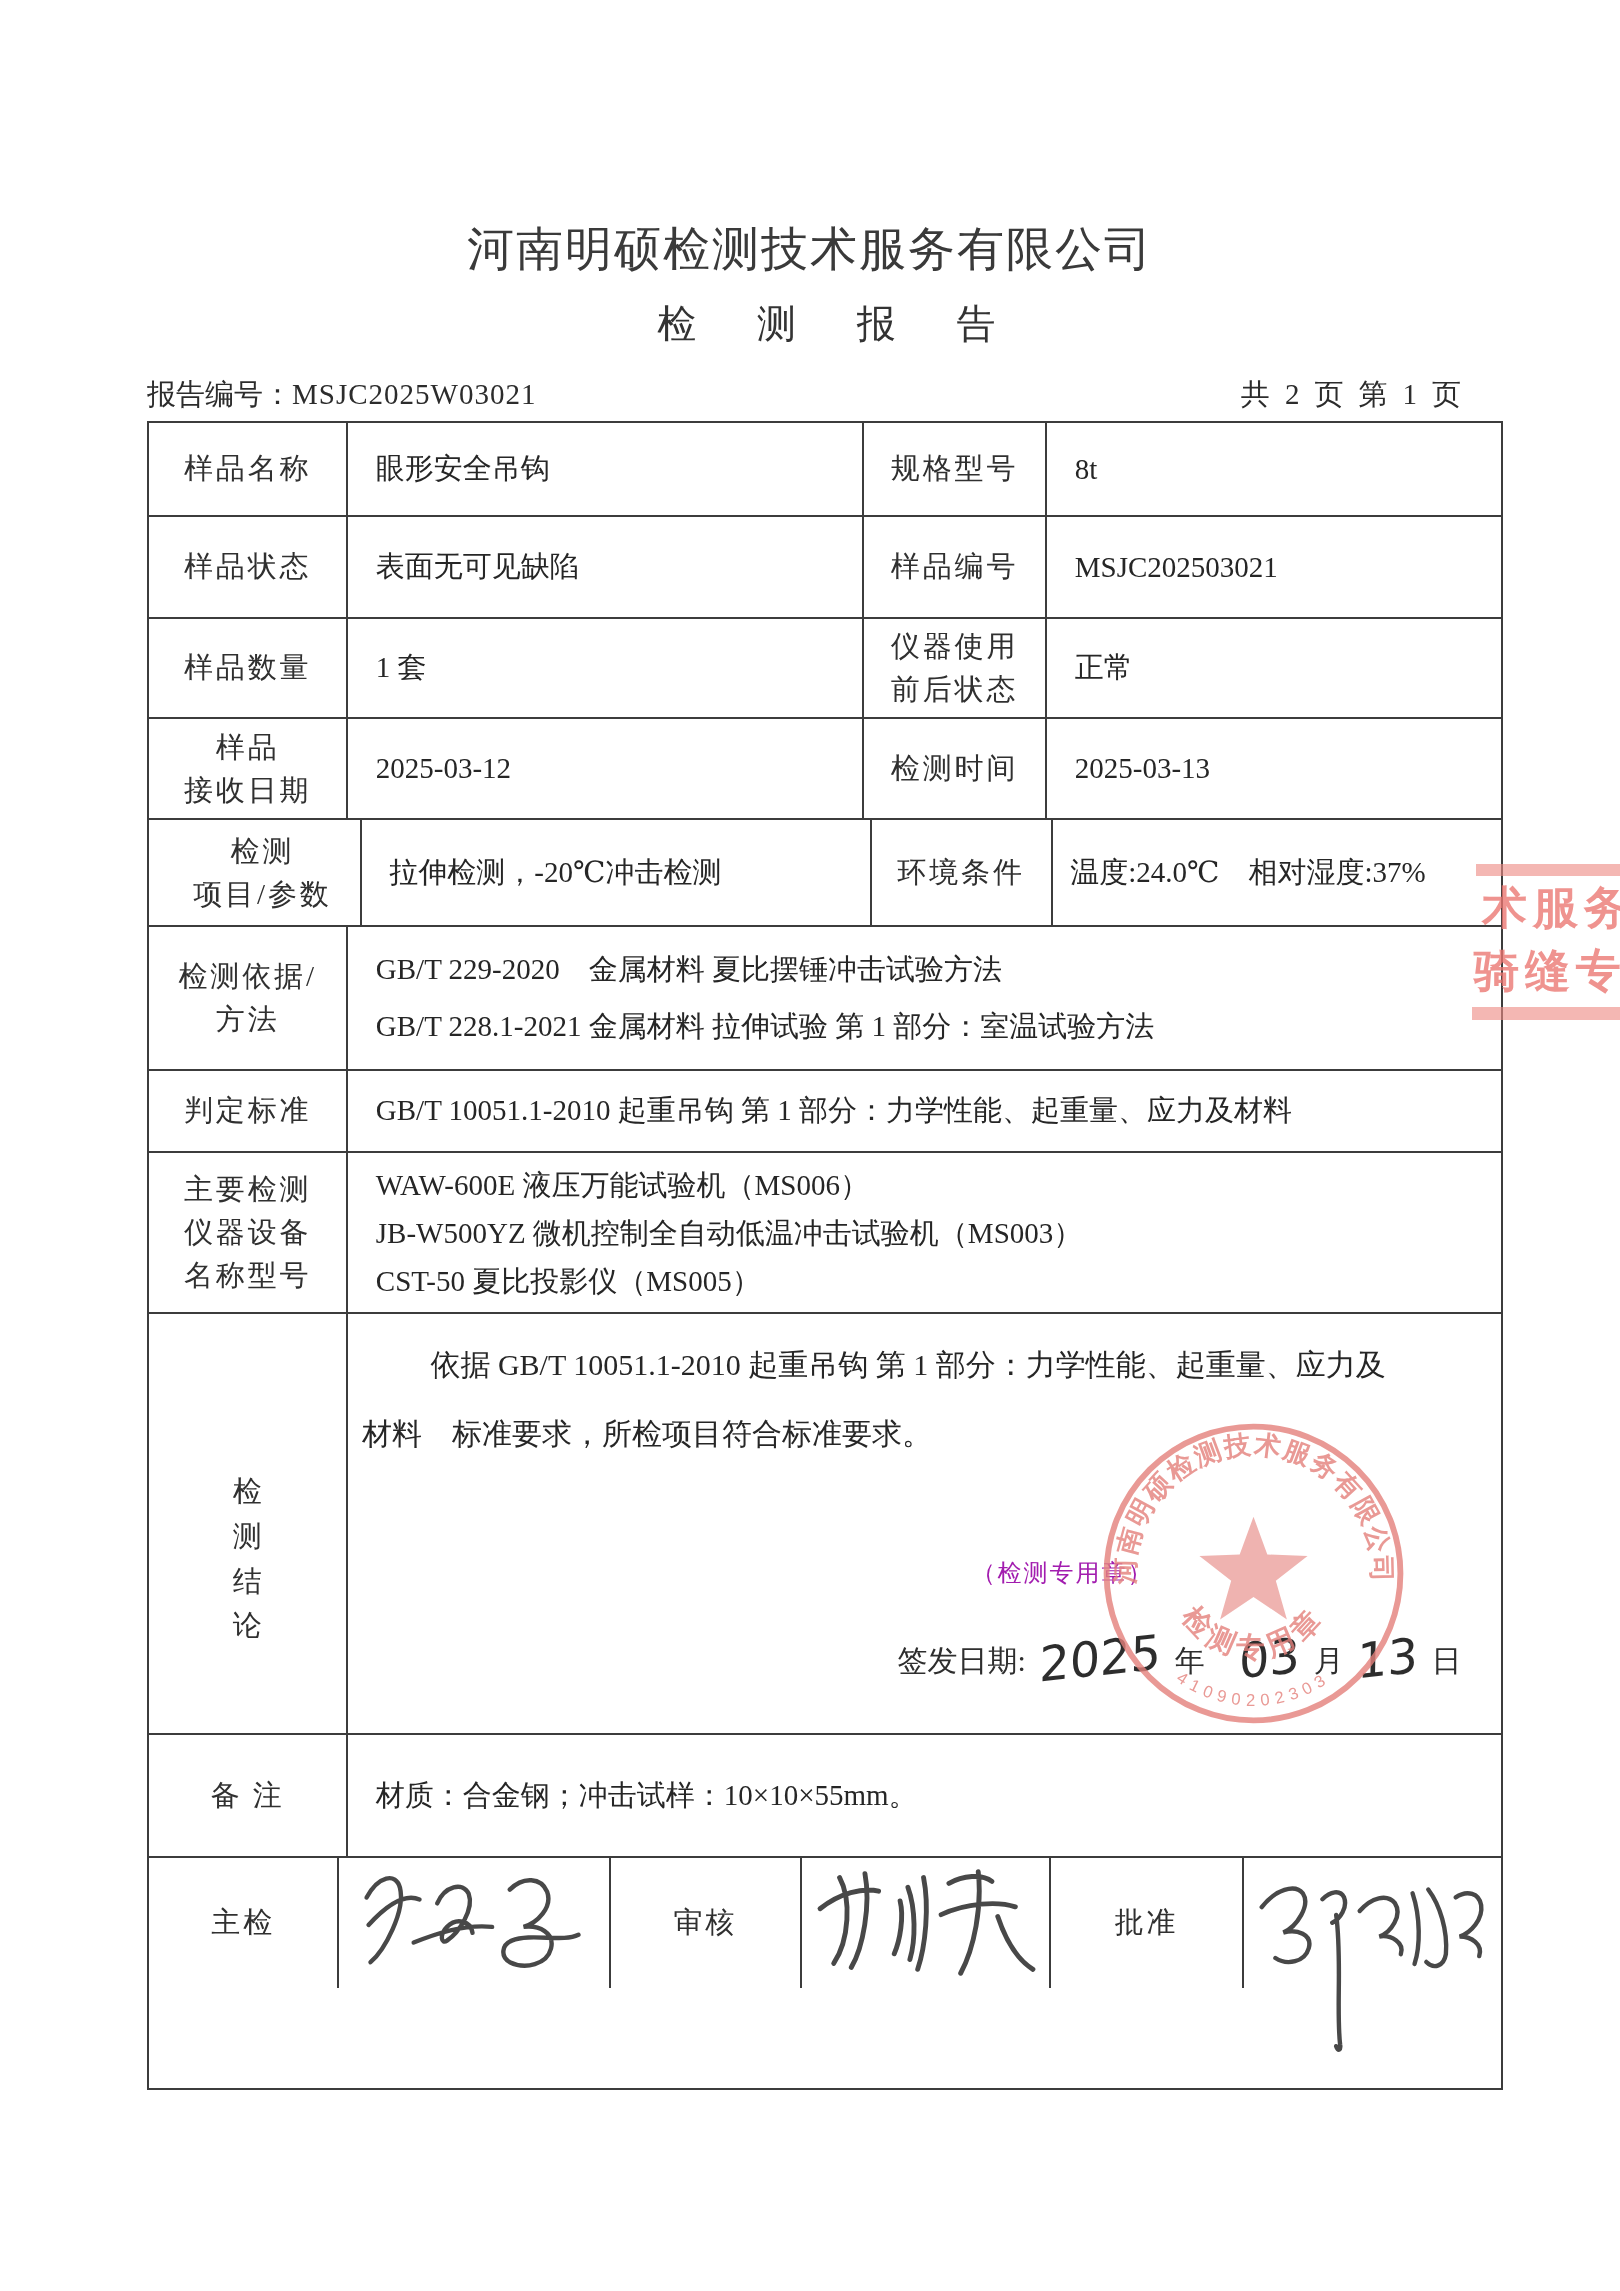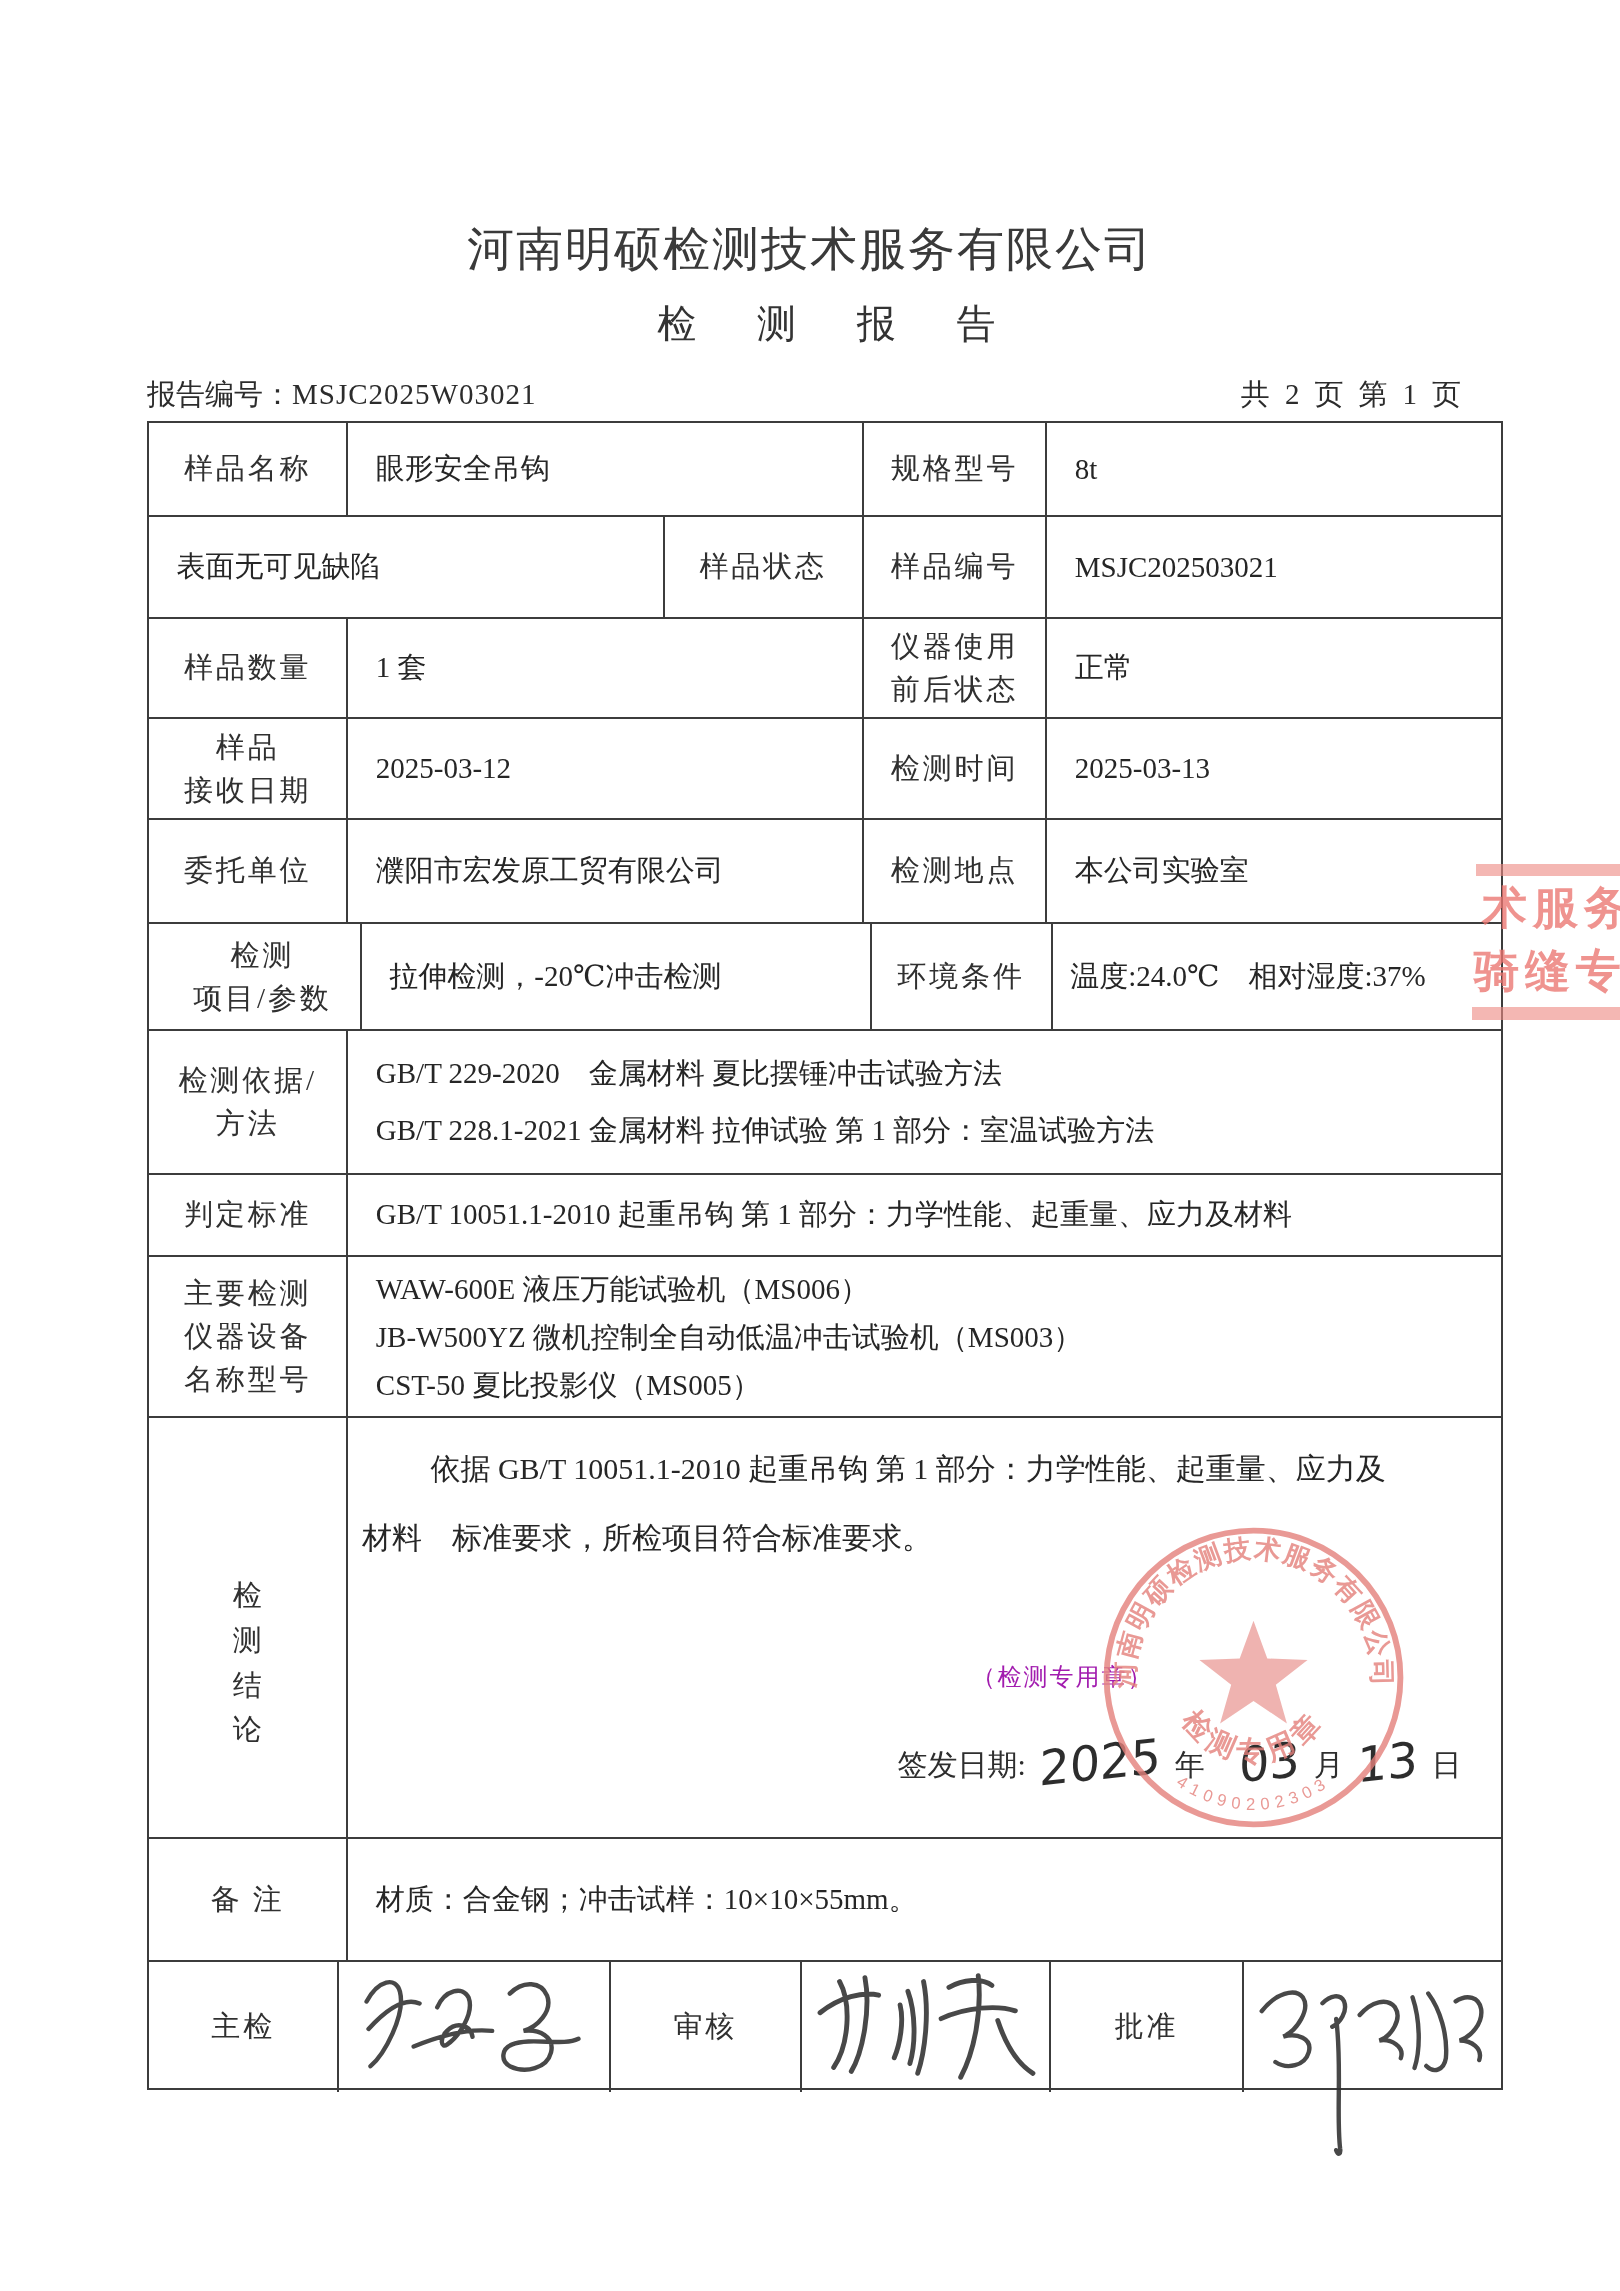--- a/index.html
+++ b/index.html
@@ -85,8 +85,8 @@
   </div>
 
   <div class="trow" style="height:102px;">
+    <div class="tcell lbl" style="width:200px;">样品状态</div>
     <div class="tcell val" style="width:517px;">表面无可见缺陷</div>
-    <div class="tcell lbl" style="width:200px;">样品状态</div>
     <div class="tcell lbl" style="width:184px;">样品编号</div>
     <div class="tcell val" style="width:455px;">MSJC202503021</div>
   </div>

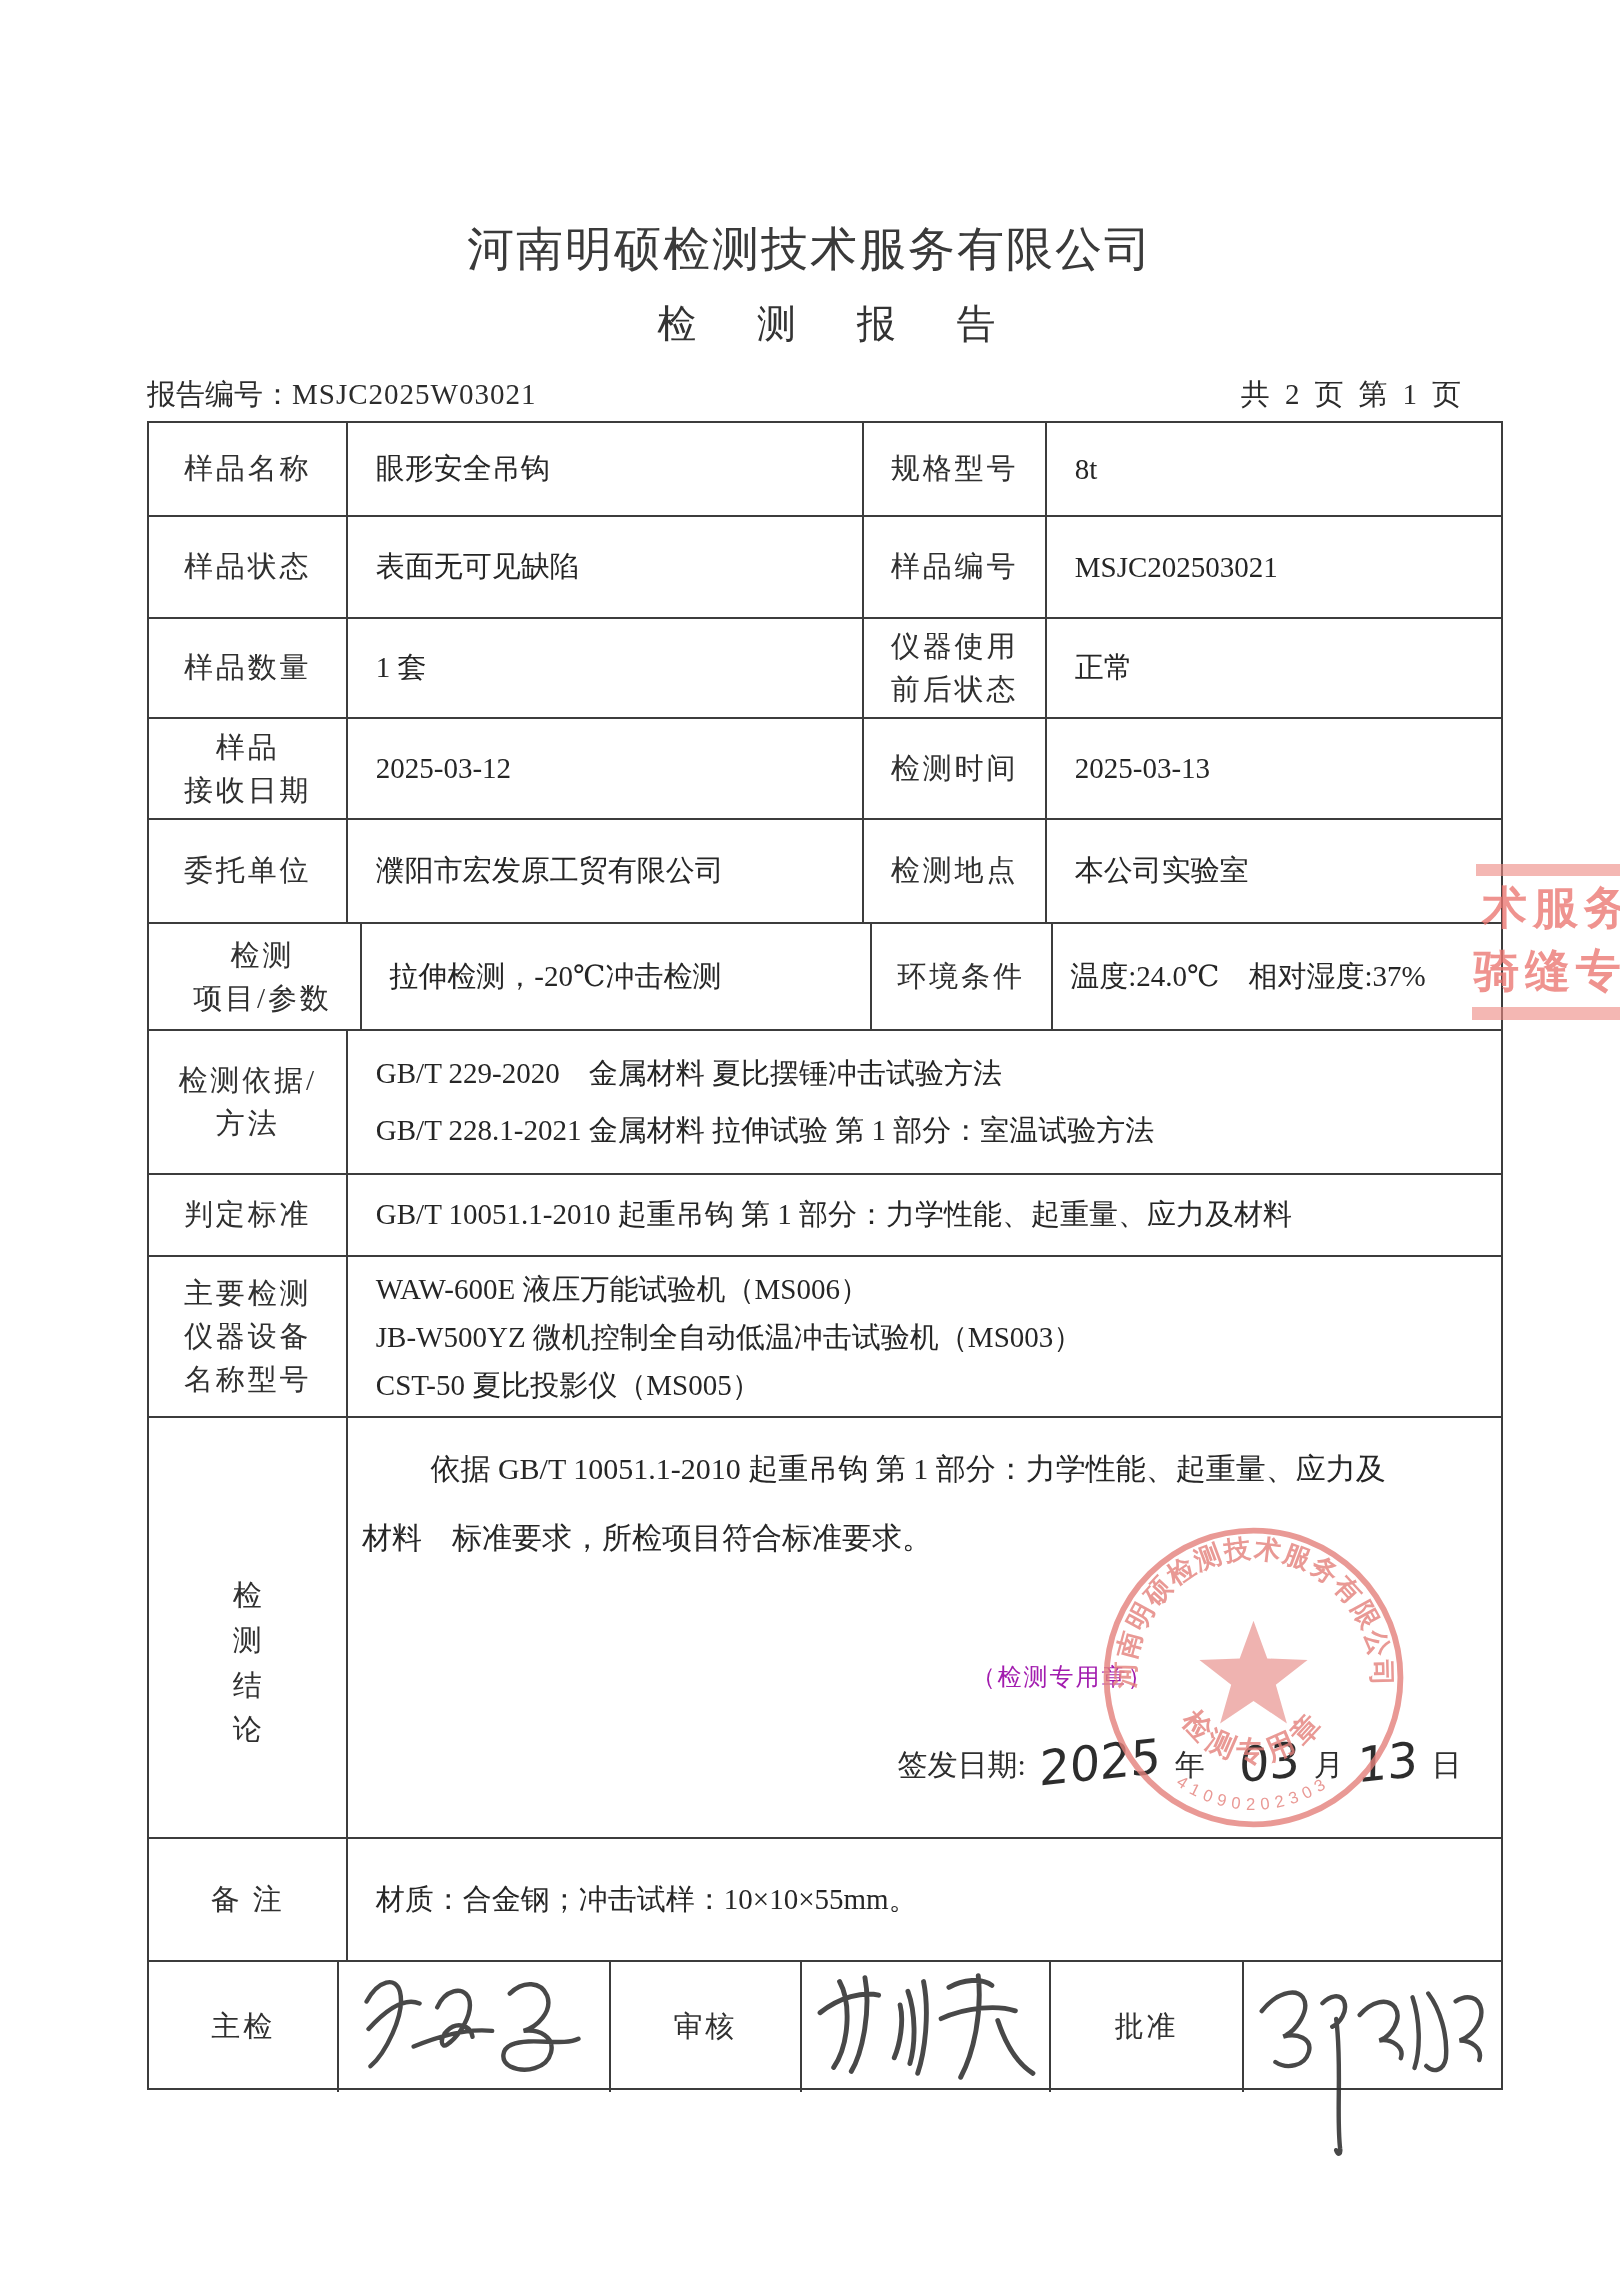--- a/index.html
+++ b/index.html
@@ -111,12 +111,6 @@
     <div class="tcell val" style="width:455px;">2025-03-13</div>
   </div>
 
-  <div class="trow" style="height:104px;">
-    <div class="tcell lbl" style="width:200px;">委托单位</div>
-    <div class="tcell val" style="width:517px;">濮阳市宏发原工贸有限公司</div>
-    <div class="tcell lbl" style="width:184px;">检测地点</div>
-    <div class="tcell val" style="width:455px;">本公司实验室</div>
-  </div>
 
   <div class="trow" style="height:107px;padding-left:16px;">
     <div class="tcell lbl" style="width:200px;">

